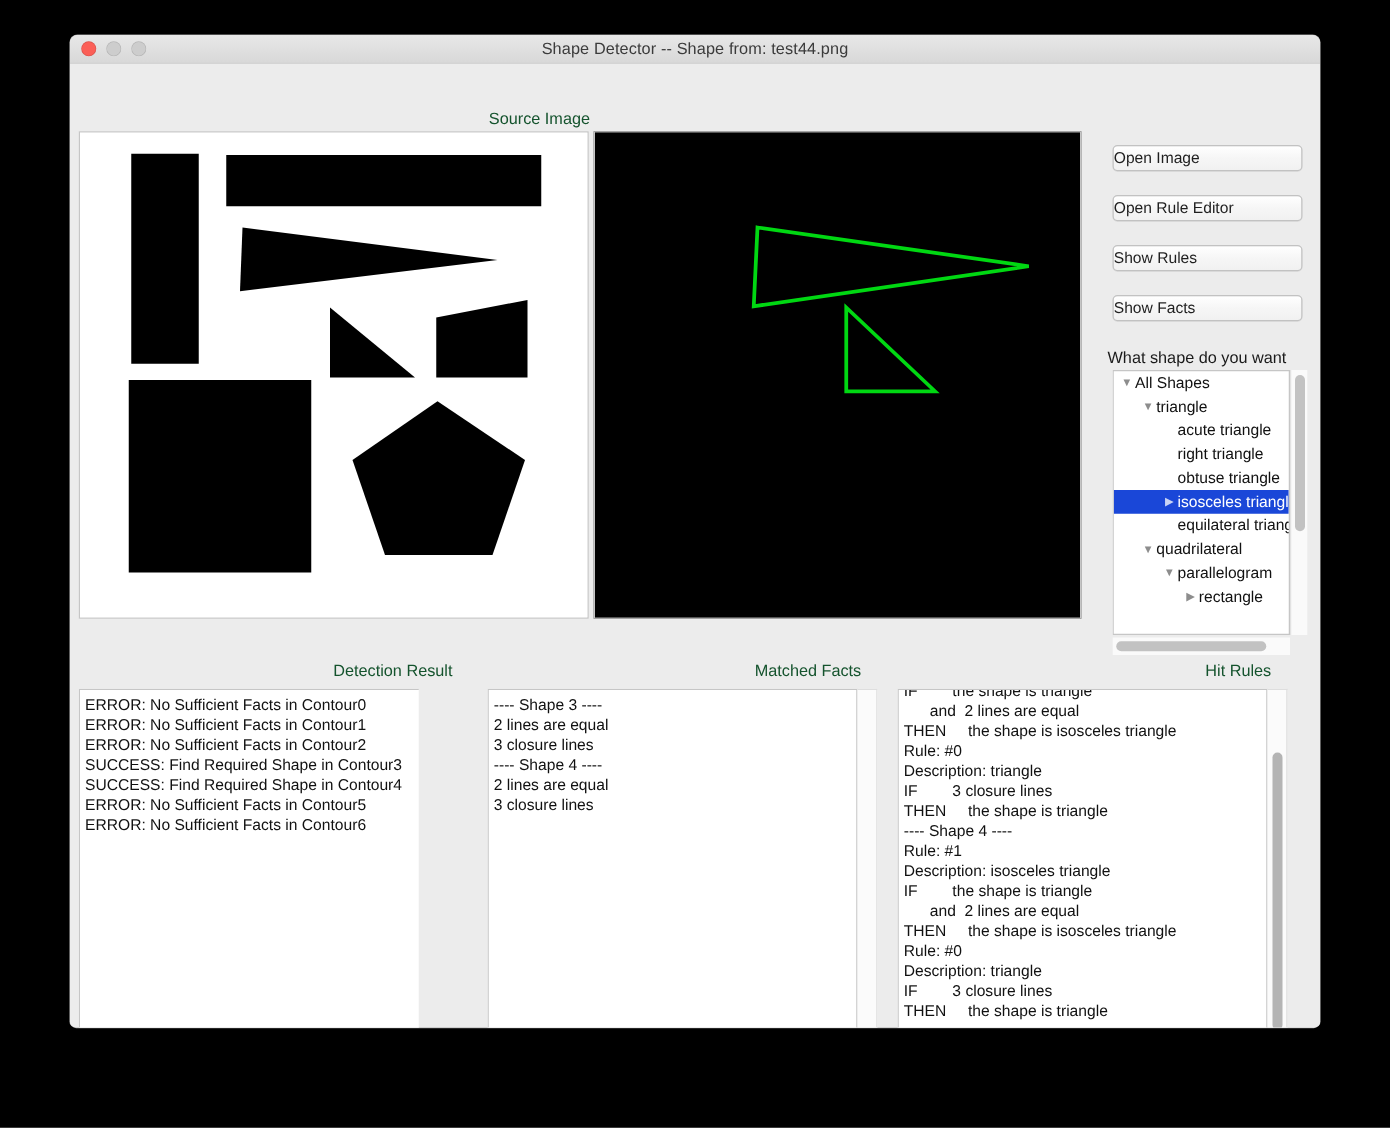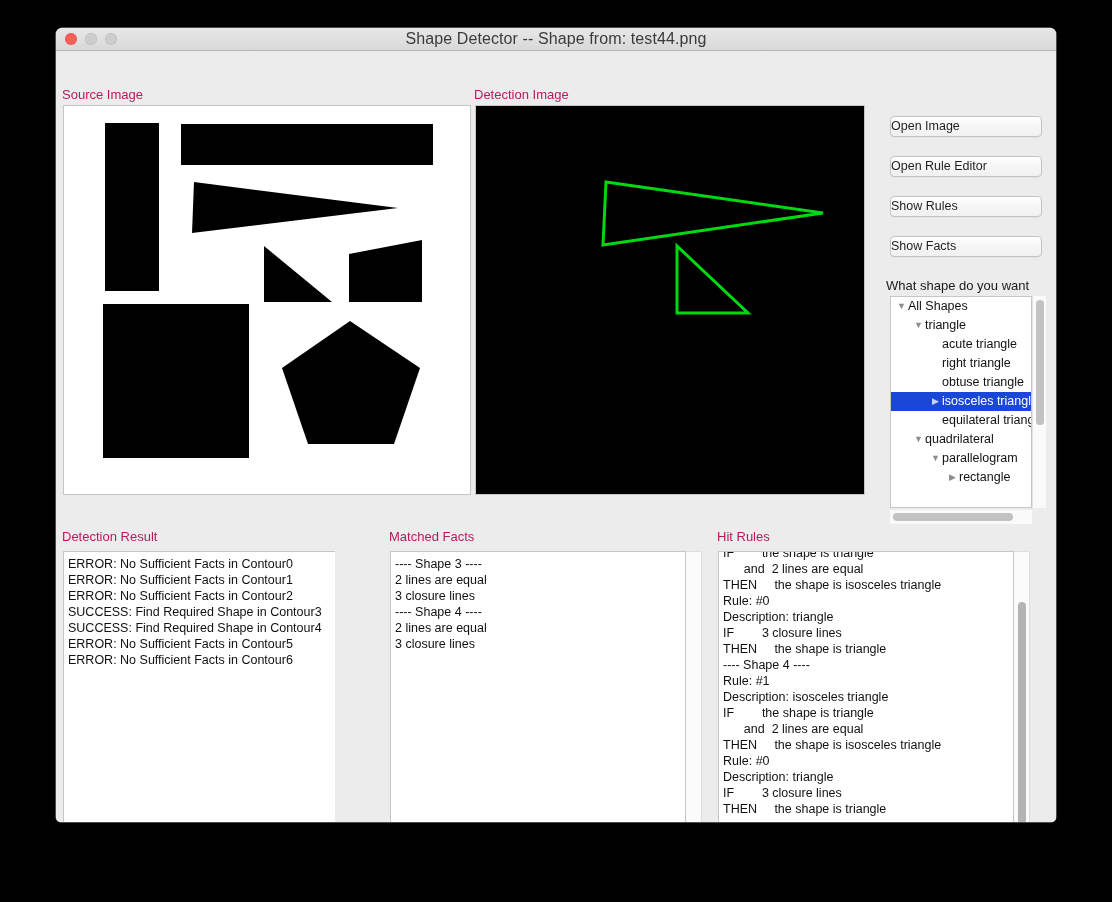--- a/index.html
+++ b/index.html
@@ -37,7 +37,7 @@
     left: 0; right: 0; top: 0;
     line-height: 22px;
     text-align: center;
-    font-size: 16px;
+    font-size: 13px;
     color: #3b3b3b;
     letter-spacing: 0.1px;
   }

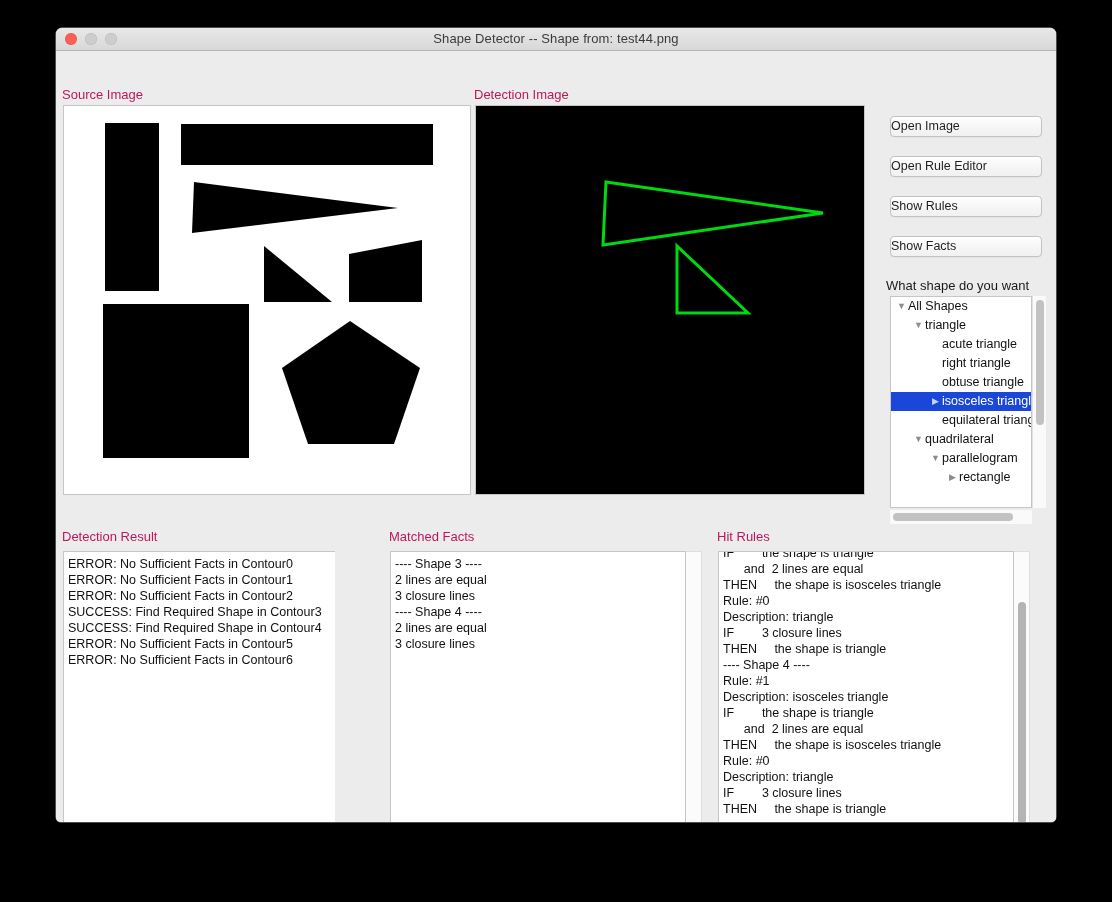--- a/index.html
+++ b/index.html
@@ -68,8 +68,8 @@
   .panel-label {
     position: absolute;
     font-size: 13px;
-    color: #be185d;
-    text-align: left;
+    color: #14532d;
+    text-align: right;
     white-space: nowrap;
   }
 

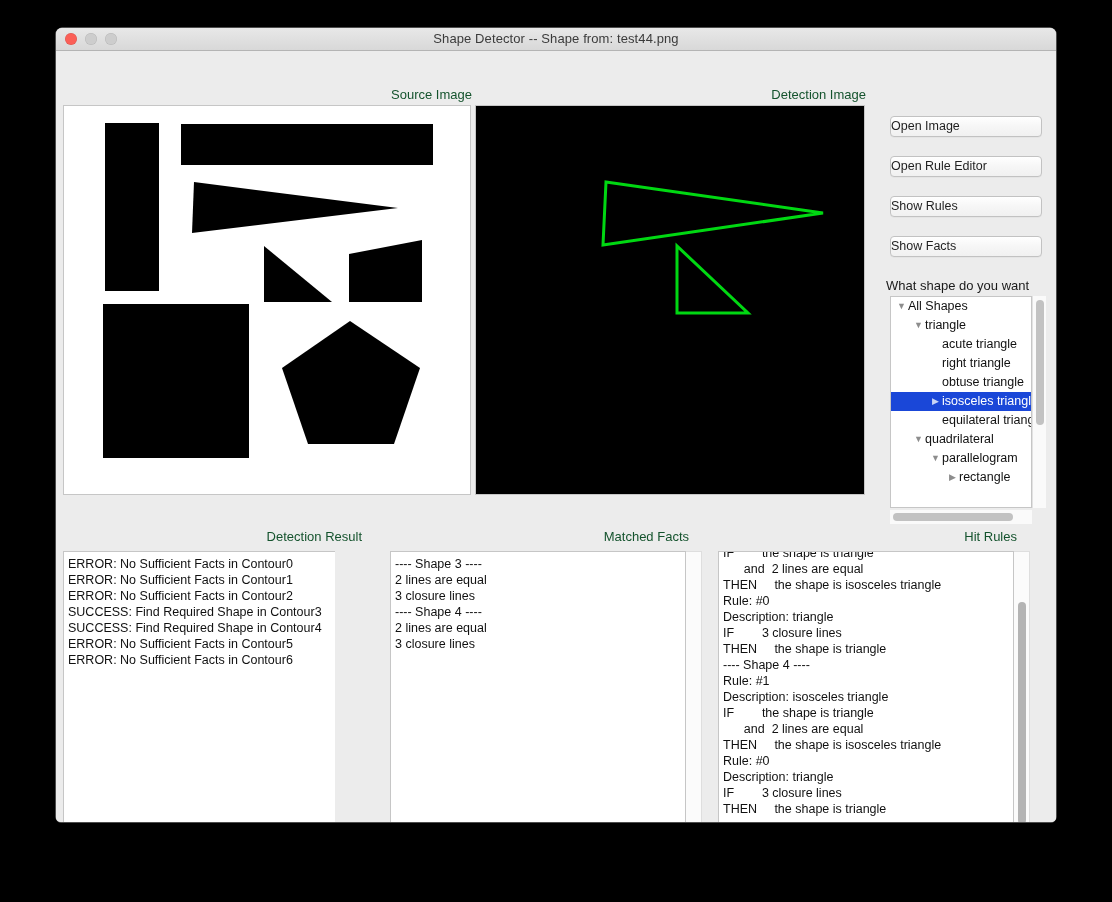--- a/index.html
+++ b/index.html
@@ -289,7 +289,6 @@
       </svg>
     </div>
 
-    <div class="panel-label" id="detect-label">Detection Image</div>
     <div id="detect-frame">
       <svg width="388" height="388" viewBox="0 0 388 388">
         <rect x="0" y="0" width="388" height="388" fill="#000000"></rect>

